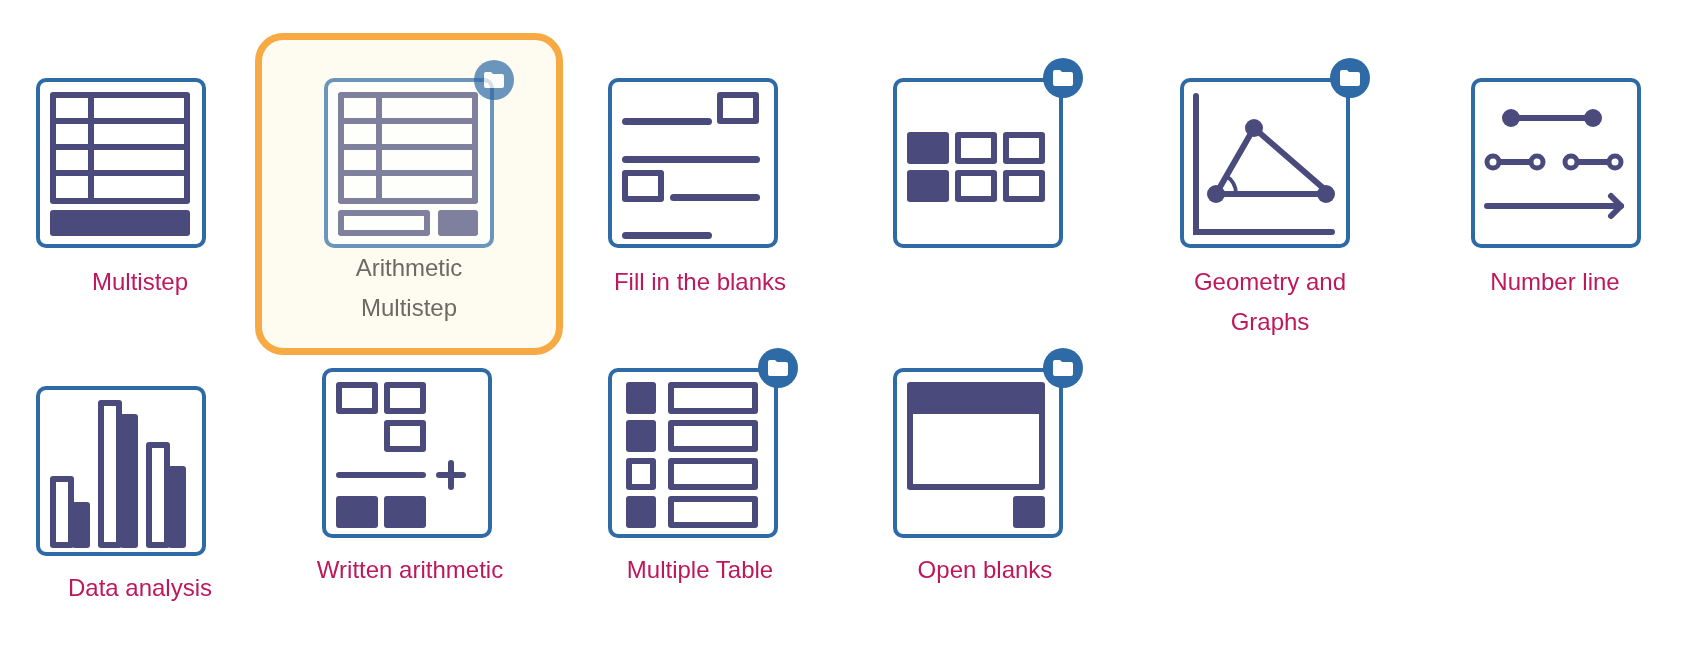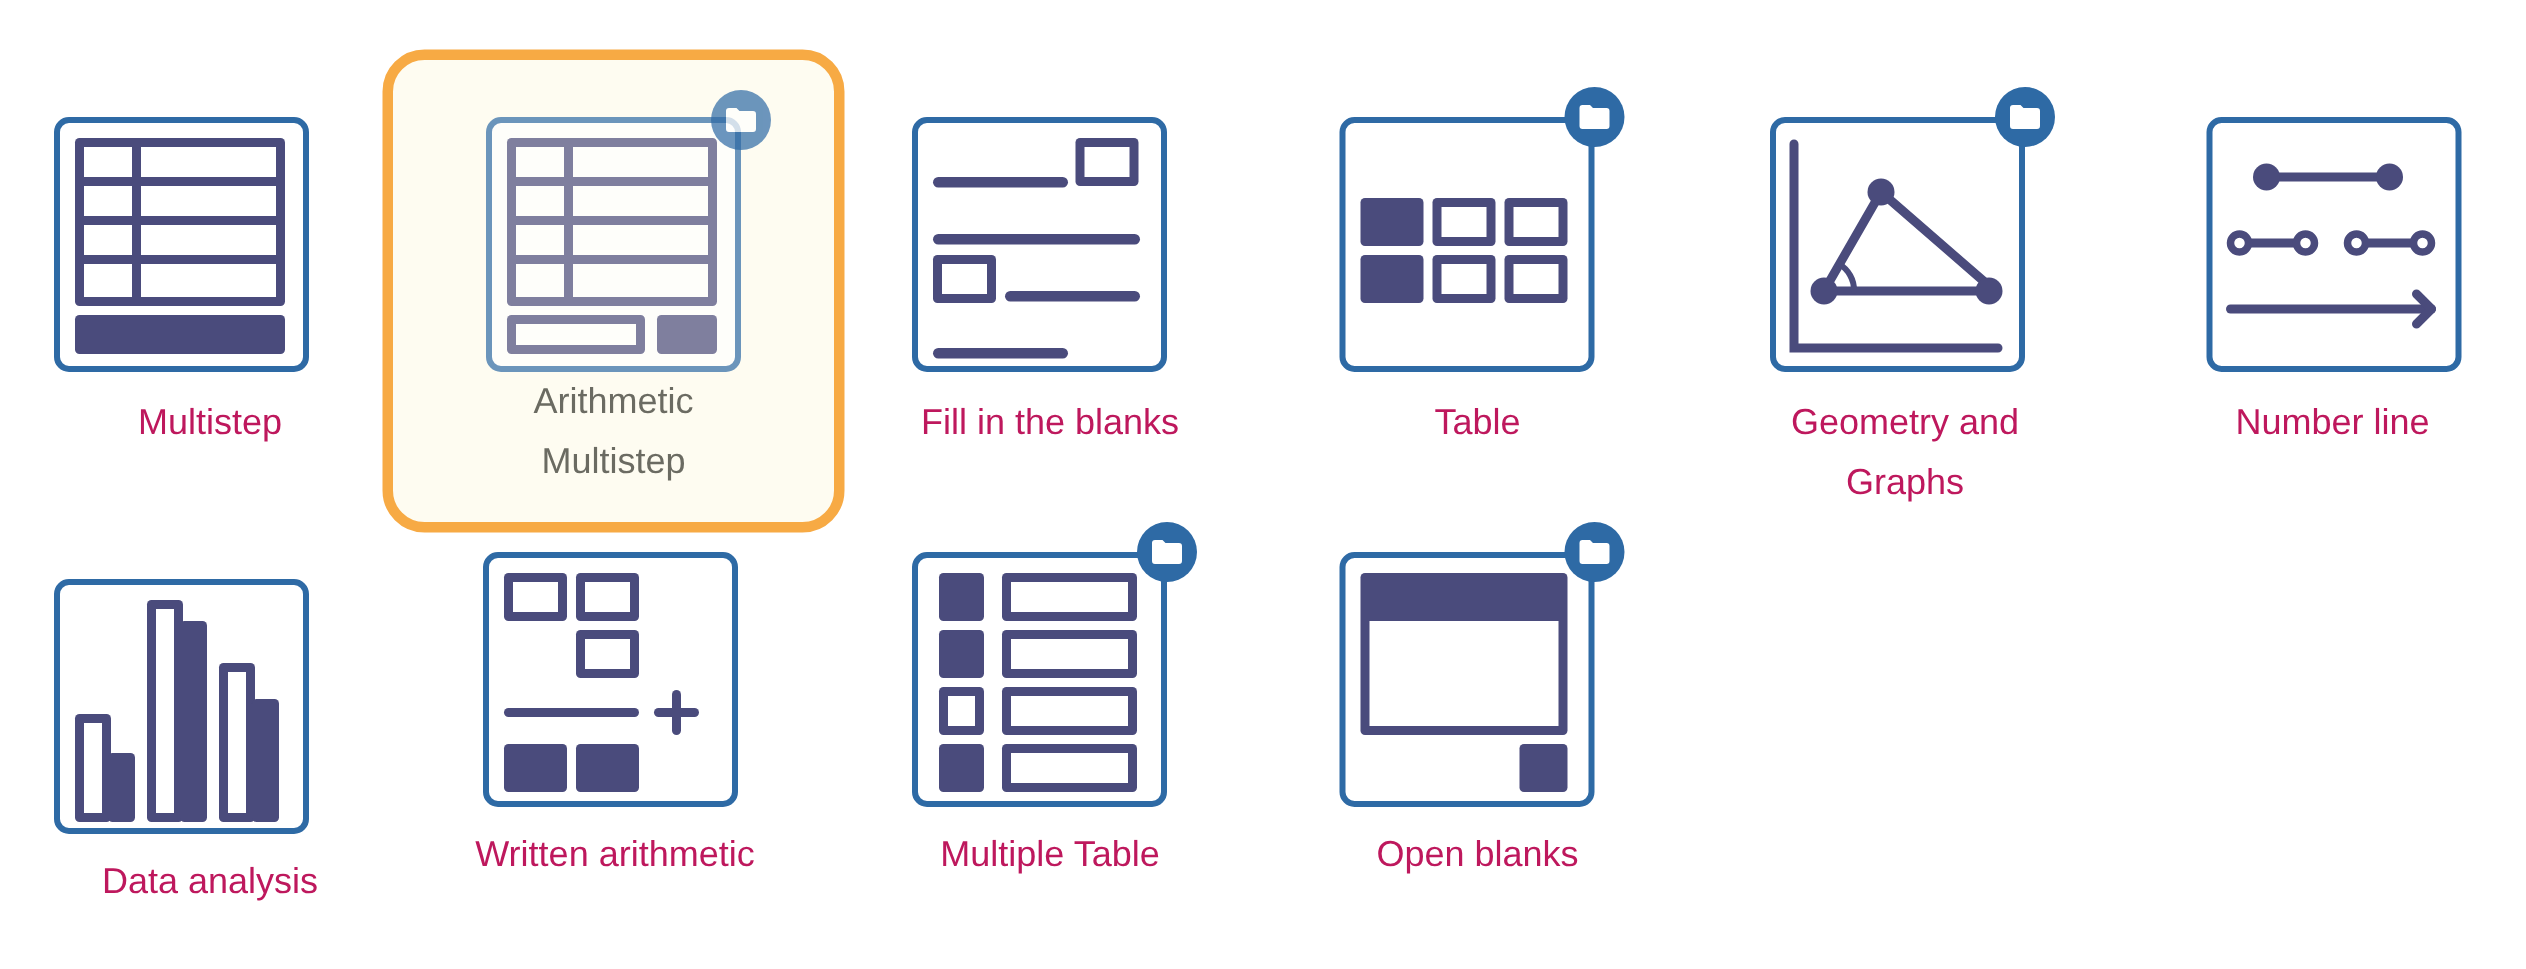--- a/index.html
+++ b/index.html
@@ -101,7 +101,6 @@
         <path d="M1 3 Q1 1 3 1 H8 L10 3 H19 Q21 3 21 5 V15 Q21 17 19 17 H3 Q1 17 1 15 Z" fill="#fff"></path>
       </svg>
   </div>
-  <div class="label" style="top:222px;">Table</div>
 </div>
 
 <div class="tile" style="left:1130px;top:40px;height:300px;">

